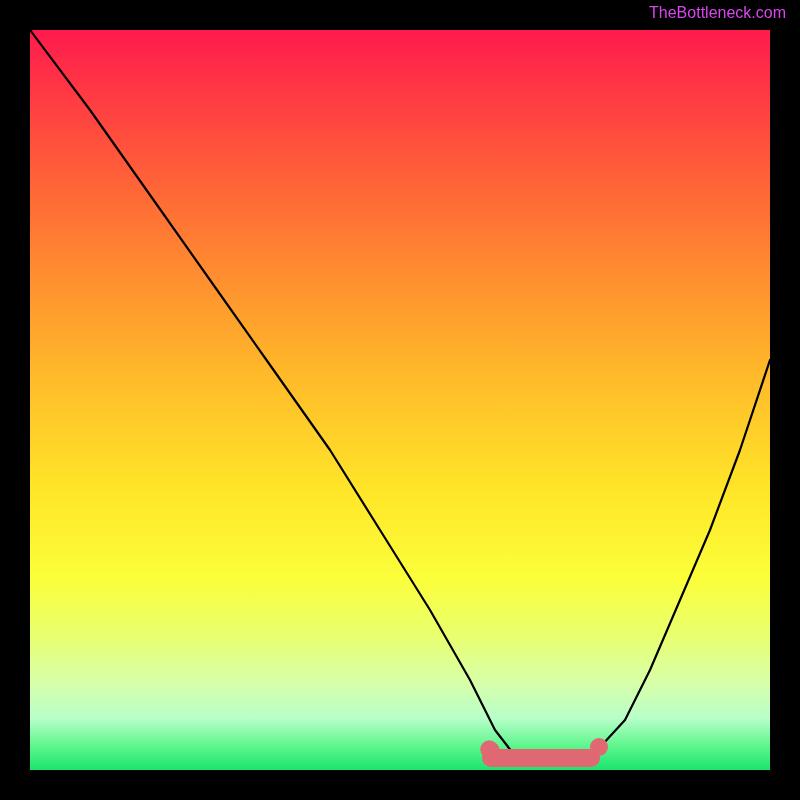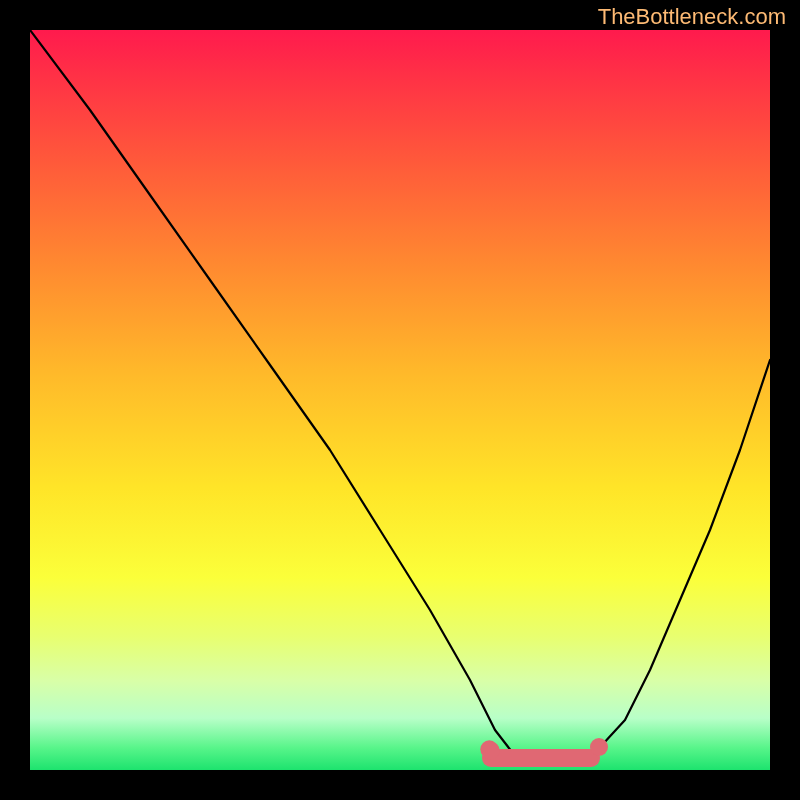--- a/index.html
+++ b/index.html
@@ -15,8 +15,8 @@
     position: absolute;
     top: 4px;
     right: 14px;
-    color: #fdba74;
-    font-size: 22px;
+    color: #d946ef;
+    font-size: 16px;
     font-weight: 500;
     z-index: 10;
   }

